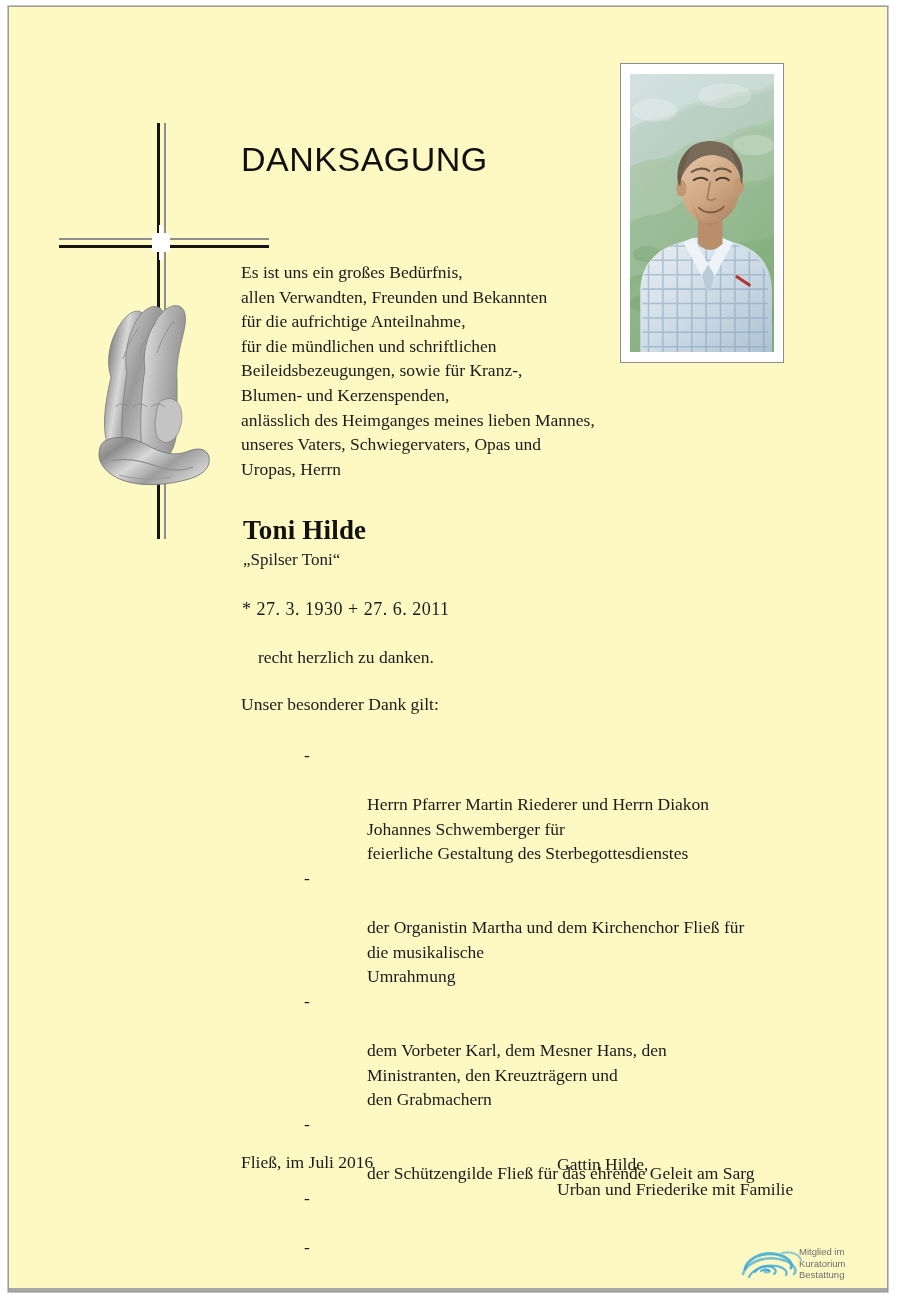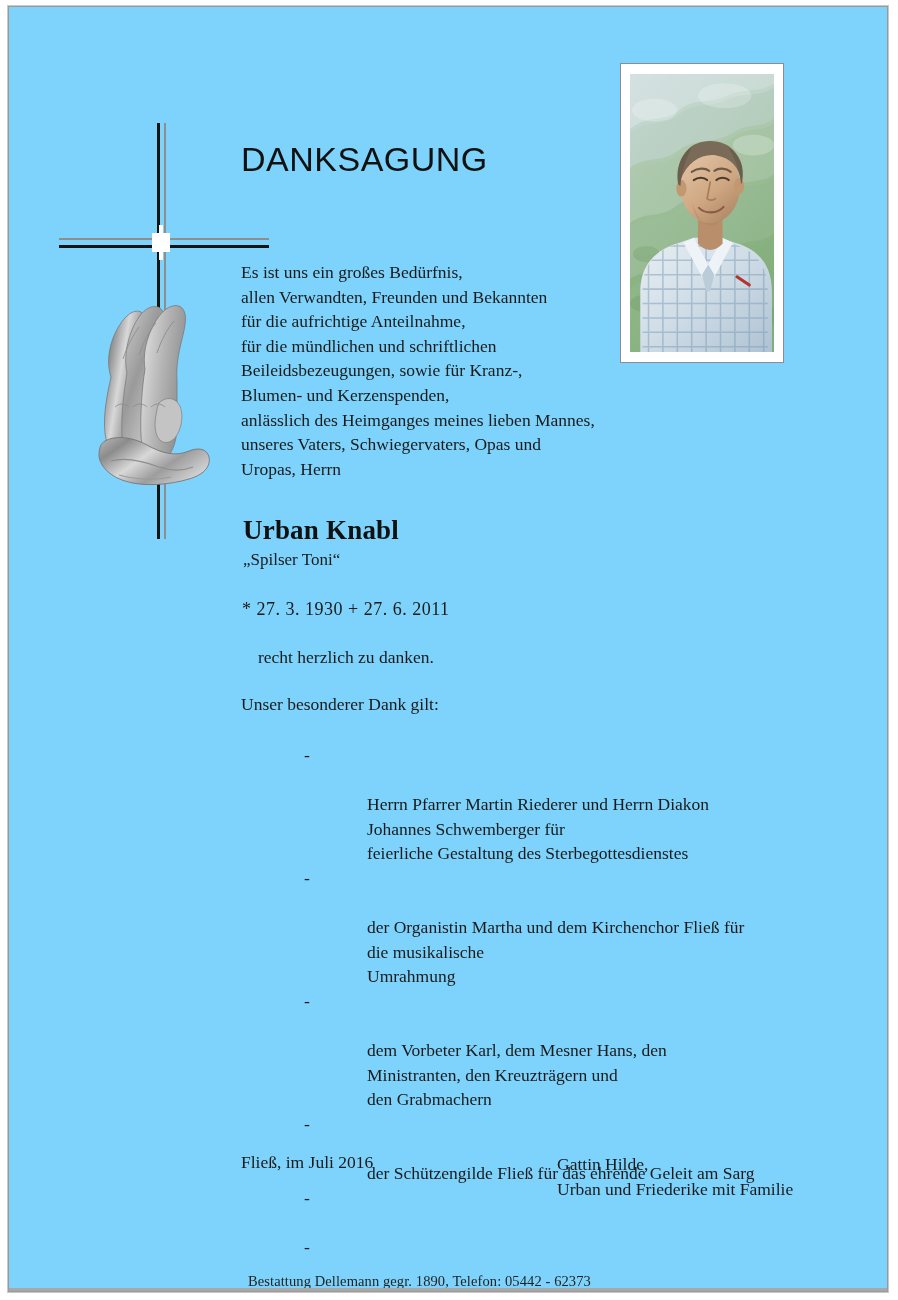--- a/index.html
+++ b/index.html
@@ -21,7 +21,7 @@
     top: 6px;
     width: 880px;
     height: 1286px;
-    background: #7dd3fc;
+    background: #fef9c3;
     border: 1px solid #9a9a9a;
     box-shadow: 0 0 0 1px #c9c9c9;
     box-sizing: border-box;

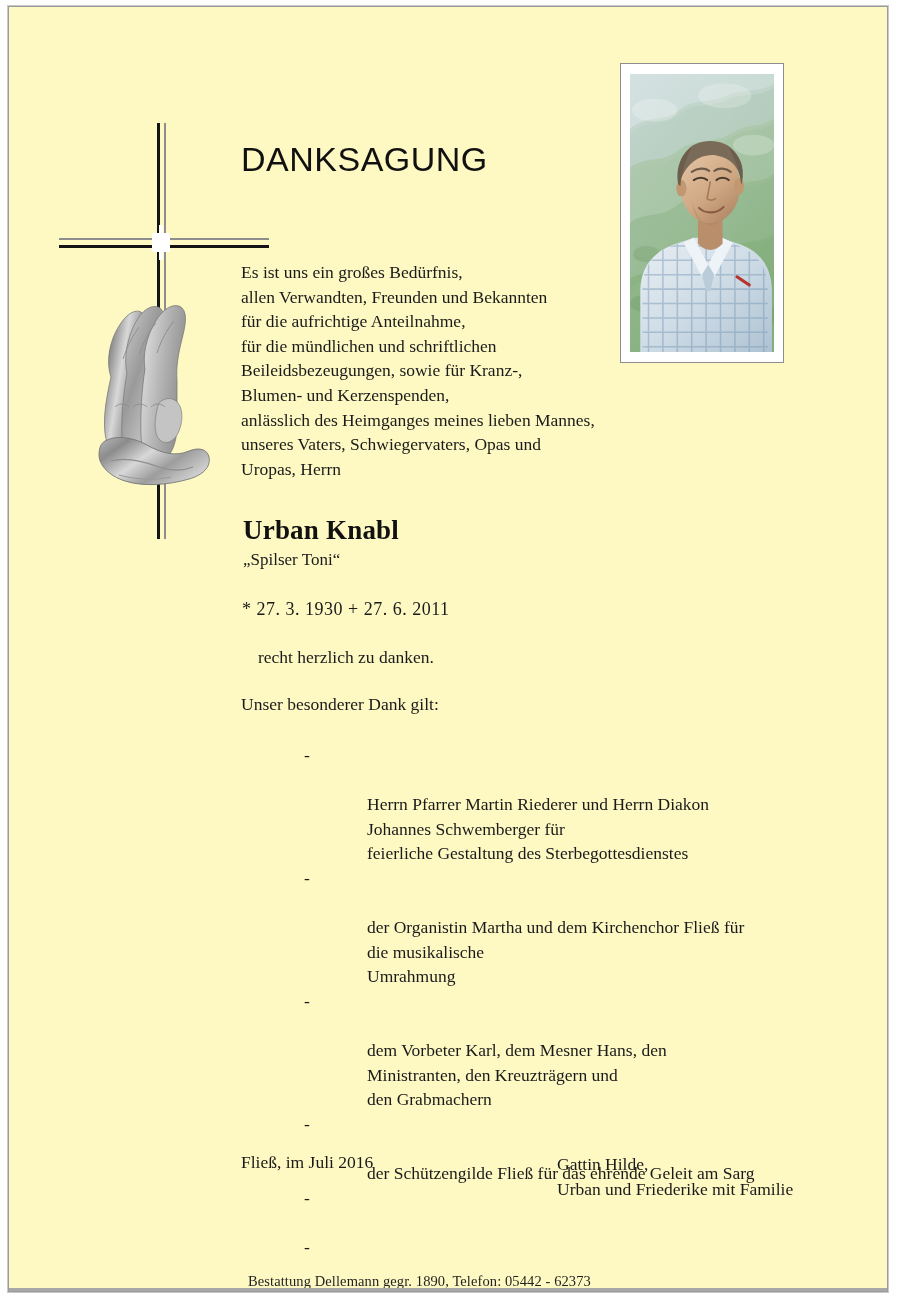--- a/index.html
+++ b/index.html
@@ -451,7 +451,7 @@
 unseres Vaters, Schwiegervaters, Opas und
 Uropas, Herrn</div>
 
-  <div class="deceased-name">Urban Knabl</div>
+  <div class="deceased-name">Toni Hilde</div>
   <div class="nickname">„Spilser Toni“</div>
   <div class="dates">* 27. 3. 1930   + 27. 6. 2011</div>
 

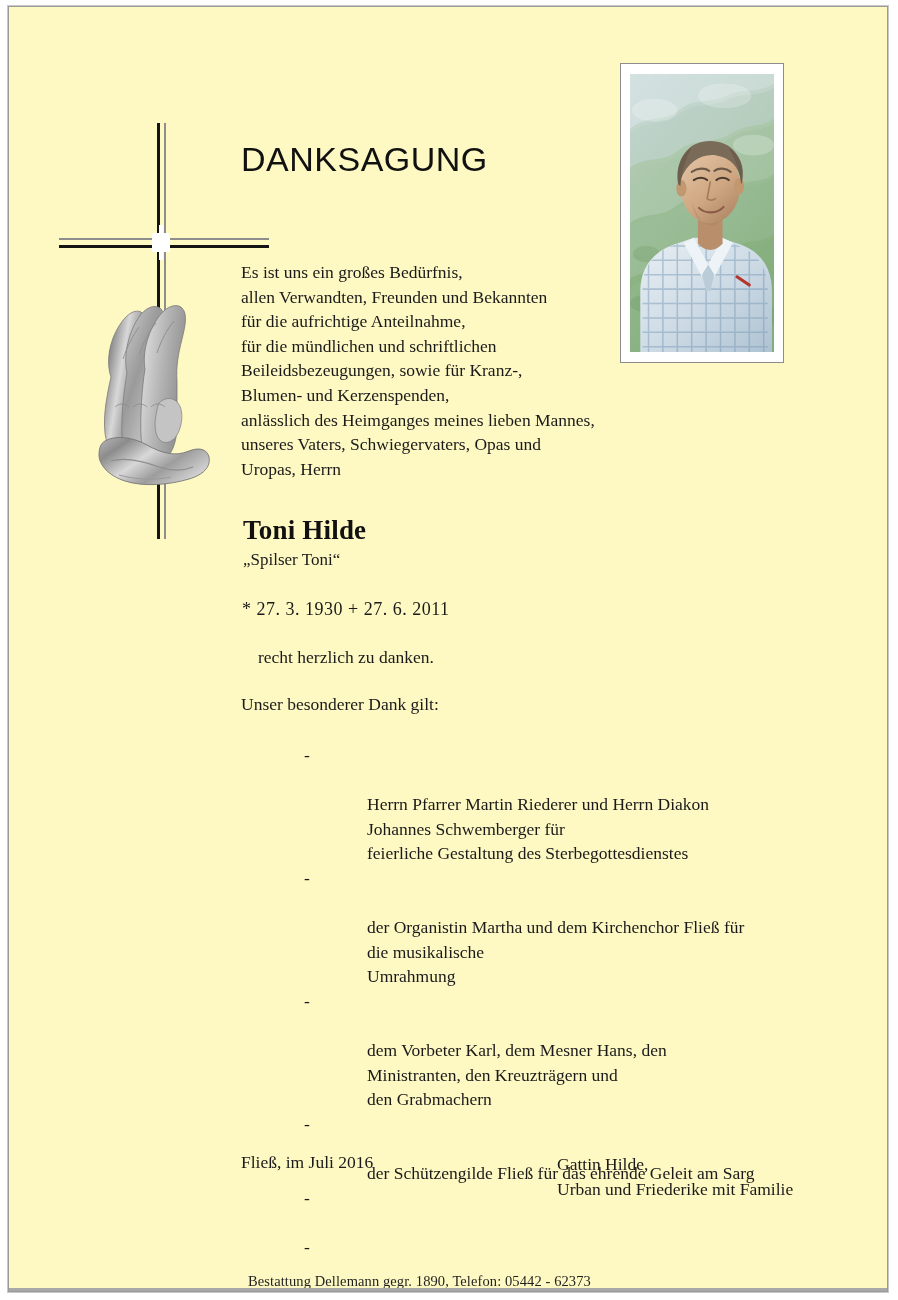--- a/index.html
+++ b/index.html
@@ -498,6 +498,21 @@
   <div class="footer-text">Bestattung Dellemann gegr. 1890, Telefon: 05442 - 62373</div>
   <div class="footer-rule"></div>
 
+  <div class="logo">
+    <svg viewBox="0 0 150 46" style="position:absolute;left:0;top:0;width:150px;height:46px">
+      <g fill="none" stroke="#3aa8d8" stroke-linecap="round">
+        <path d="M8 28 C10 18 24 11 38 13 C50 15 56 21 54 27" stroke-width="3" opacity="0.85"></path>
+        <path d="M6 33 C9 22 26 15 42 18 C56 21 61 28 57 33" stroke-width="2.6" opacity="0.7"></path>
+        <path d="M12 36 C16 28 28 23 40 25 C48 27 51 31 49 34" stroke-width="2.2" opacity="0.8"></path>
+        <path d="M18 31 C21 26 29 24 35 26 C39 28 40 31 37 33" stroke-width="2" opacity="0.9"></path>
+        <path d="M24 30 C26 28 30 28 32 30" stroke-width="1.8" opacity="0.95"></path>
+        <path d="M45 12 C54 10 62 13 64 19" stroke-width="2.2" opacity="0.55"></path>
+      </g>
+      <ellipse cx="30" cy="30" rx="4" ry="2.6" fill="#3aa8d8" opacity="0.6"></ellipse>
+    </svg>
+    <div class="logo-text">Mitglied im
+Kuratorium Bestattung</div>
+  </div>
 
 </div>
 

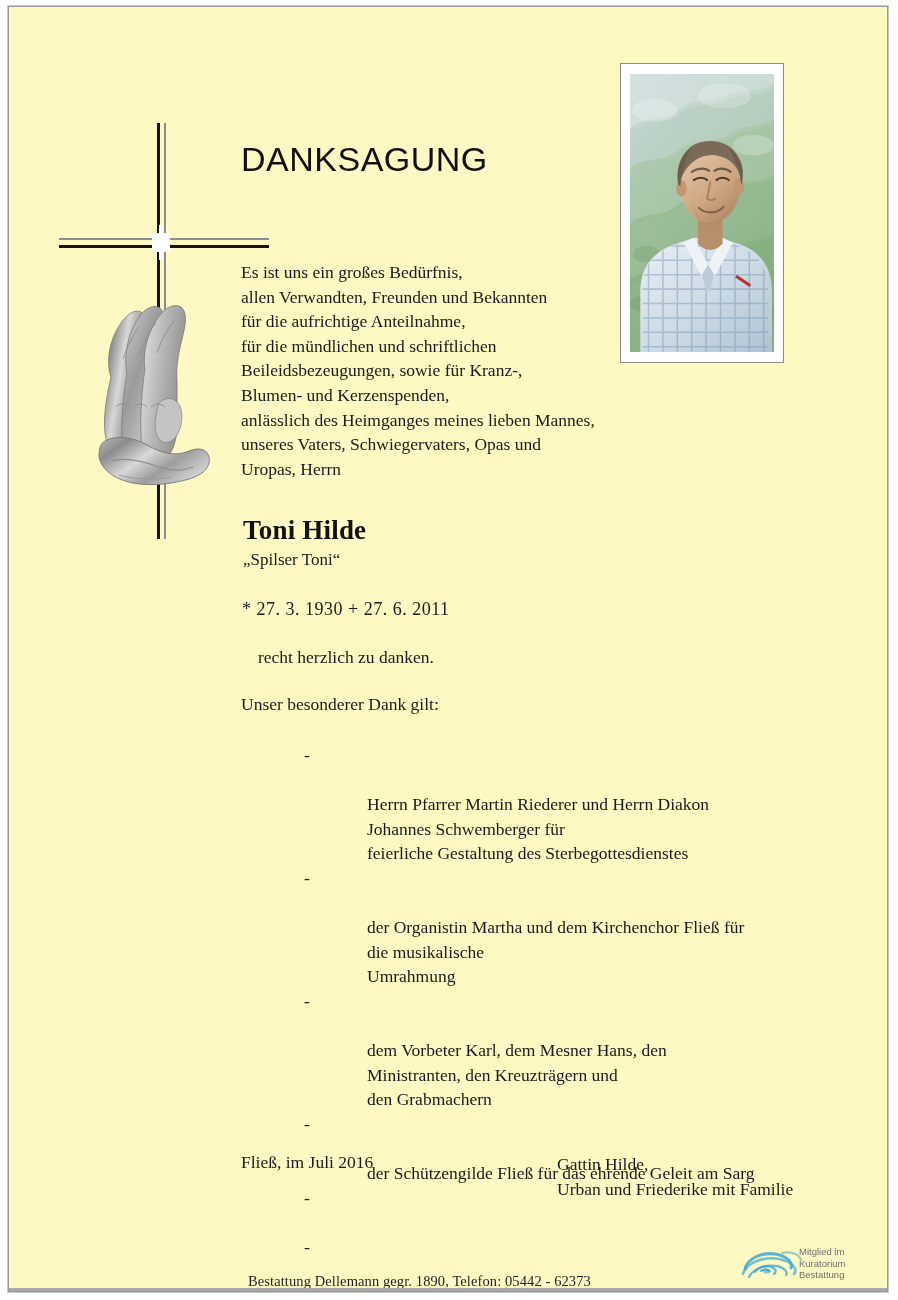--- a/index.html
+++ b/index.html
@@ -495,7 +495,6 @@
   <div class="sig-family">Gattin Hilde,
 Urban und Friederike mit Familie</div>
 
-  <div class="footer-text">Bestattung Dellemann gegr. 1890, Telefon: 05442 - 62373</div>
   <div class="footer-rule"></div>
 
   <div class="logo">

